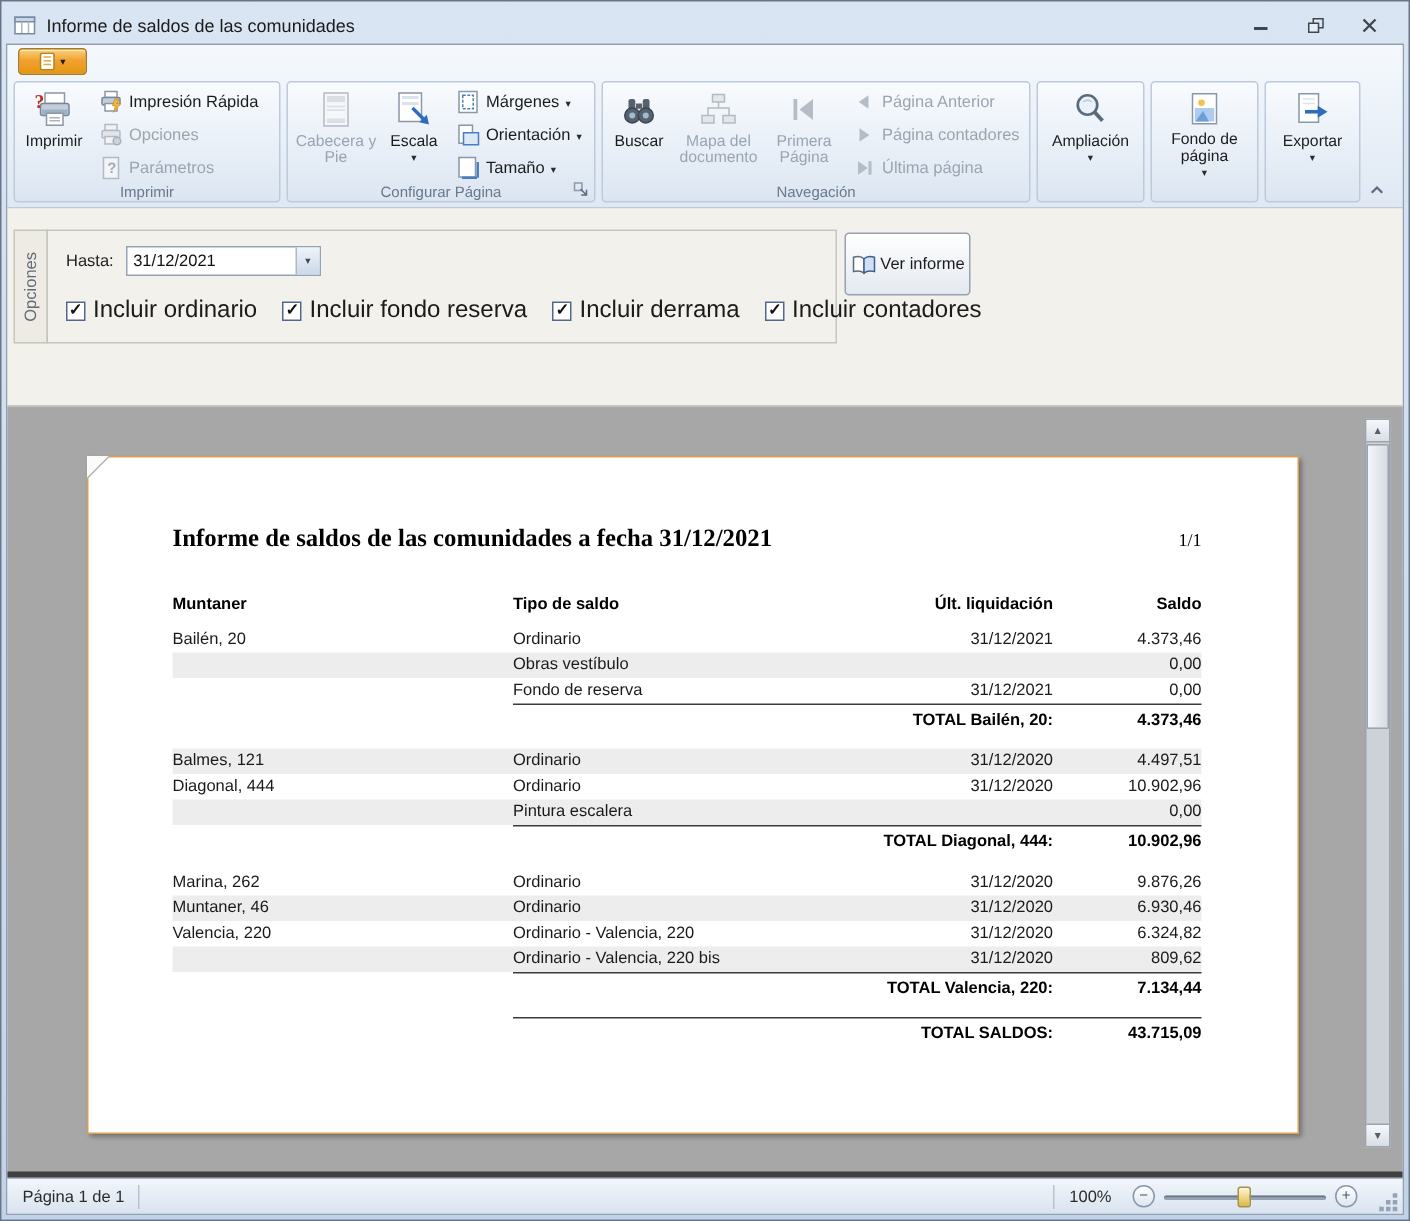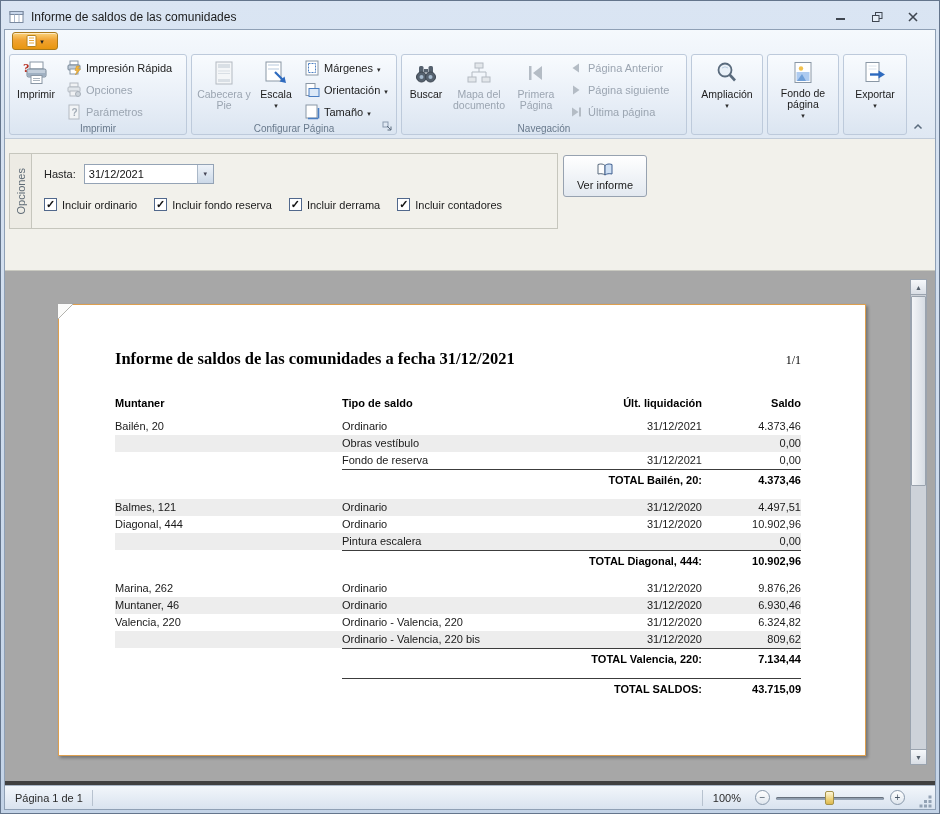--- a/index.html
+++ b/index.html
@@ -348,7 +348,7 @@
                       <polygon points="5,3.5 5,12.5 11.5,8" fill="#b4bcc5"></polygon>
                     </svg>
                   </span>
-                <span class="slabel">Página siguiente</span>
+                <span class="slabel">Página contadores</span>
               </div>
               <div class="smallbtn disabled">
                 <span class="sicon">

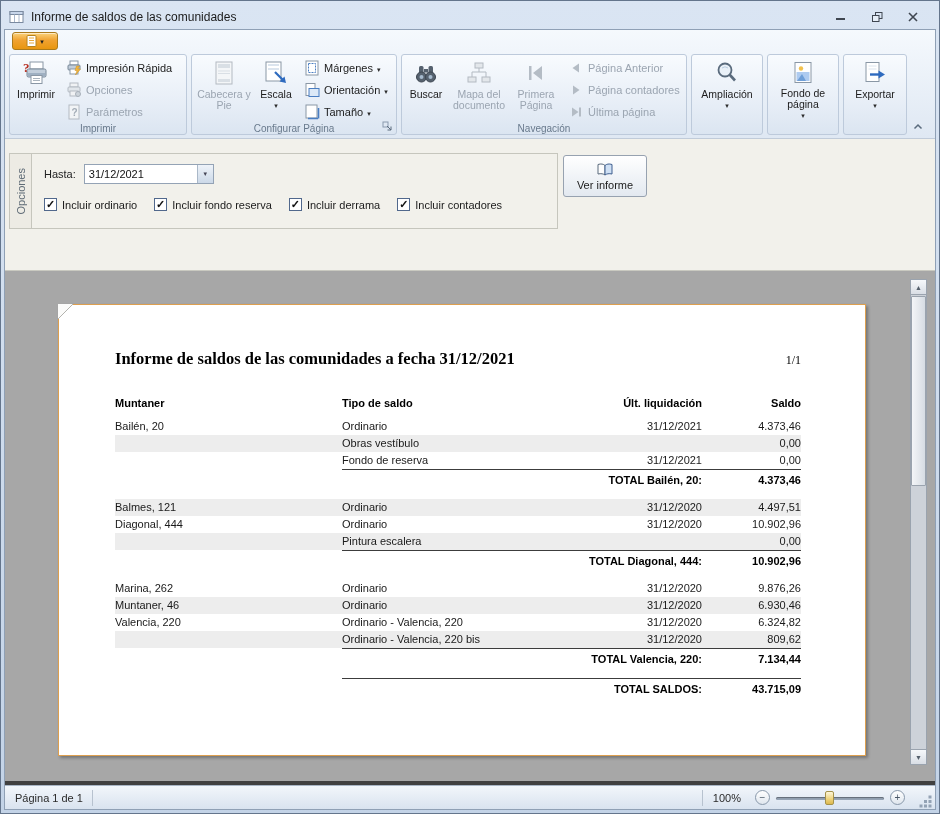--- a/index.html
+++ b/index.html
@@ -70,7 +70,7 @@
   .cb-label { font-size:11px; color:#1b1b1b; white-space:nowrap; }
   .view-report-btn { position:absolute; left:558px; top:16px; width:84px; height:42px;
     border:1px solid #97a2b0; border-radius:3px; background:linear-gradient(#ffffff,#e3e9f0);
-    display:flex; flex-direction:column; align-items:center; justify-content:center; gap:2px;
+    display:flex; flex-direction:row; align-items:center; justify-content:center; gap:2px;
     font-size:11px; color:#1b1b1b; }
 
   

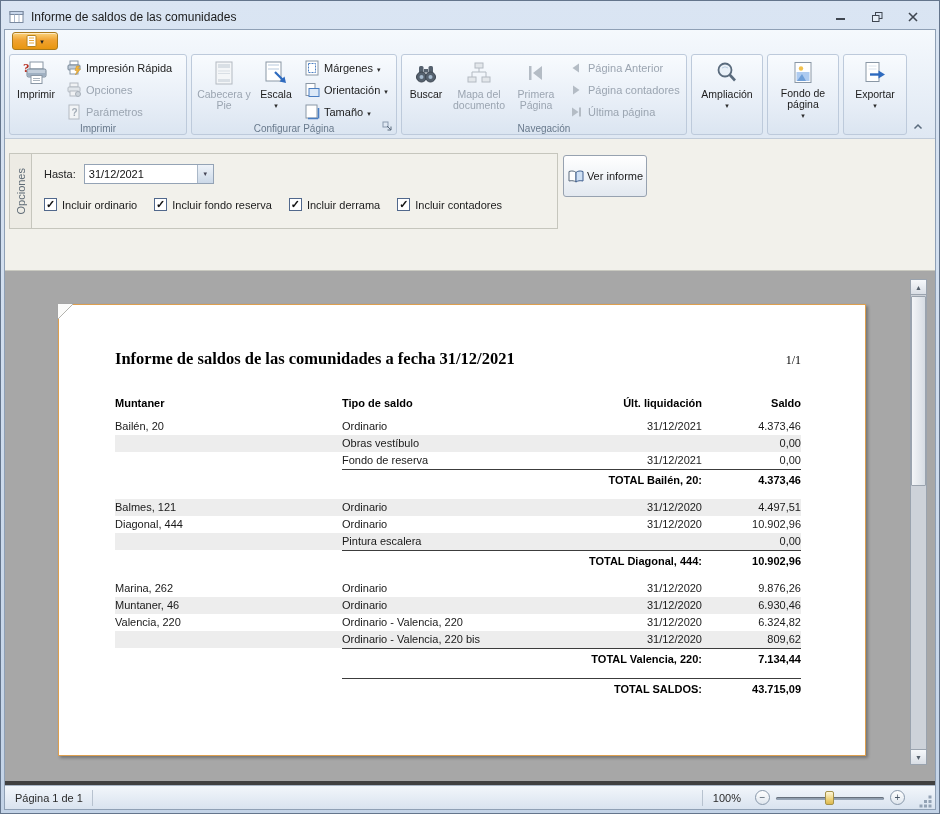--- a/index.html
+++ b/index.html
@@ -67,7 +67,7 @@
   .cb { display:flex; align-items:center; gap:5px; }
   .cb-box { width:13px; height:13px; border:1px solid #51688c; background:#fff;
     font-size:11px; line-height:11px; font-weight:bold; color:#111; text-align:center; }
-  .cb-label { font-size:11px; color:#1b1b1b; white-space:nowrap; }
+  .cb-label { font-size:16px; color:#1b1b1b; white-space:nowrap; }
   .view-report-btn { position:absolute; left:558px; top:16px; width:84px; height:42px;
     border:1px solid #97a2b0; border-radius:3px; background:linear-gradient(#ffffff,#e3e9f0);
     display:flex; flex-direction:row; align-items:center; justify-content:center; gap:2px;

